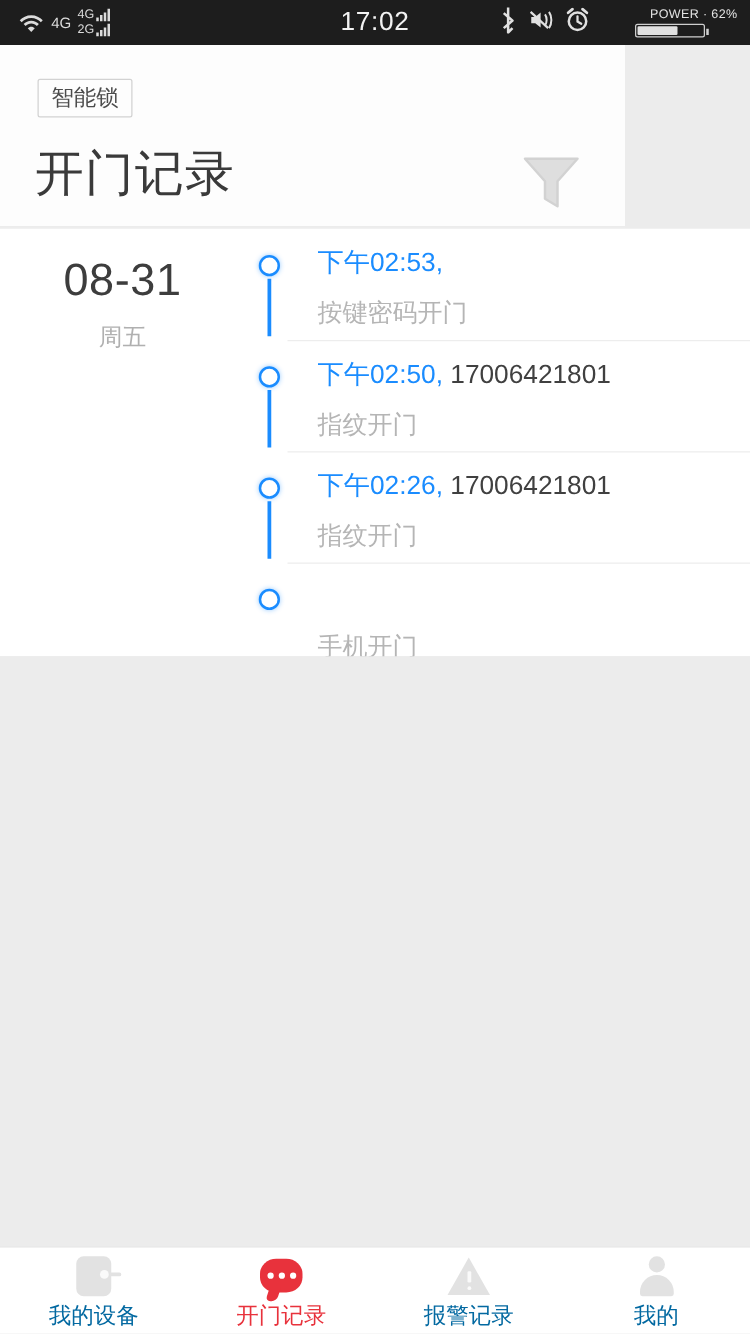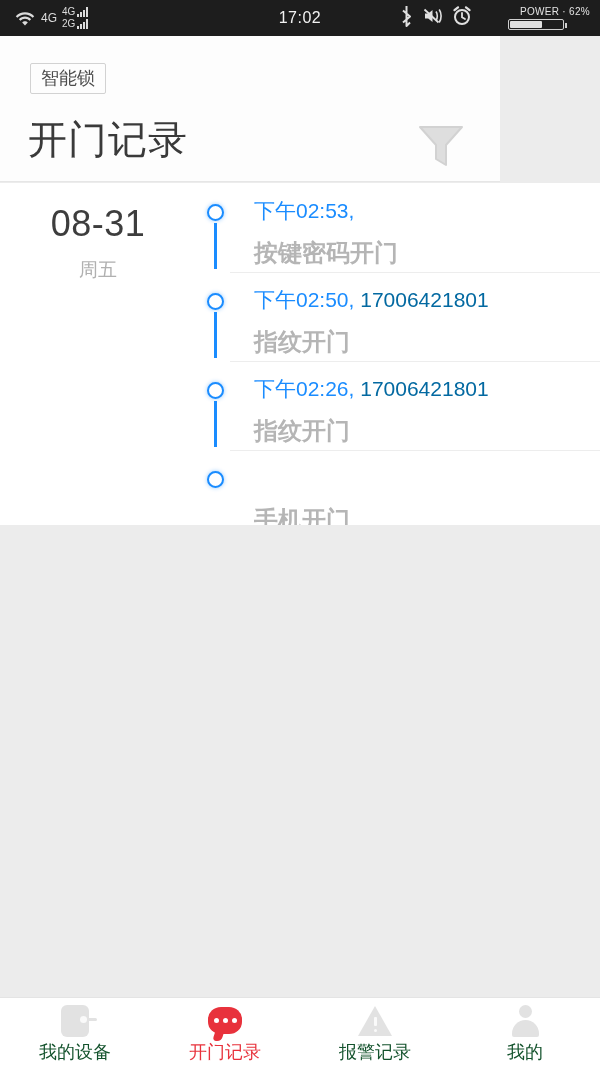--- a/index.html
+++ b/index.html
@@ -18,7 +18,7 @@
     display:flex; align-items:center;
   }
   .sb-left { display:flex; align-items:center; gap:5px; padding-left:14px; height:48px; }
-  .sb-center { position:absolute; left:0; right:0; text-align:center; font-size:16px; color:#f2f2f2; letter-spacing:.5px; }
+  .sb-center { position:absolute; left:0; right:0; text-align:center; font-size:21px; color:#f2f2f2; letter-spacing:.5px; }
   .sb-right { position:absolute; right:10px; display:flex; align-items:center; gap:9px; height:36px; }
   .wifi-ic { position:relative; width:22px; height:20px; }
   .net-label { font-size:12px; line-height:12px; color:#dcdcdc; }

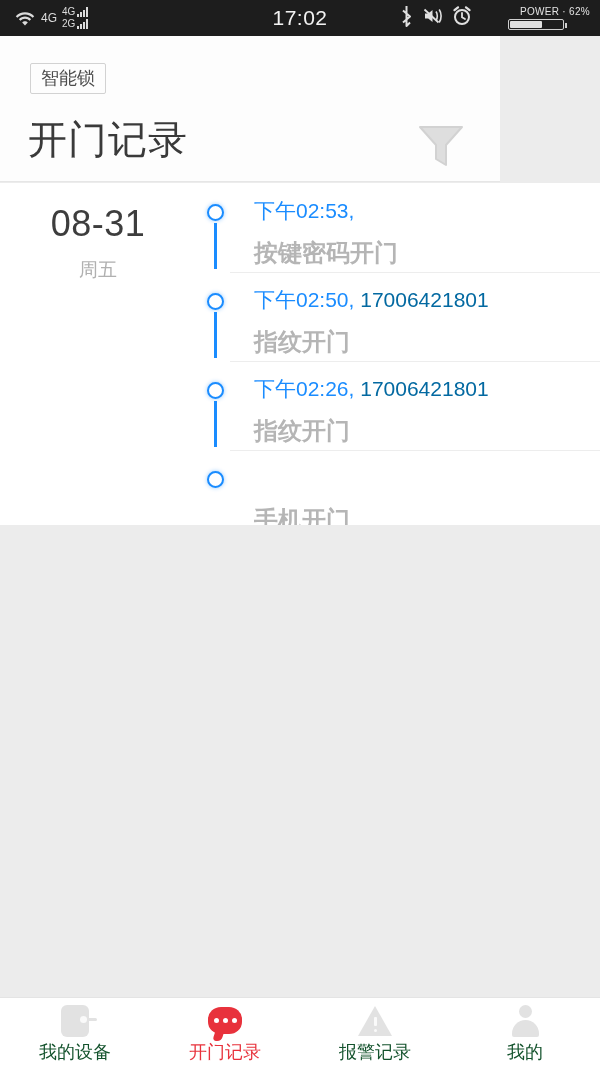--- a/index.html
+++ b/index.html
@@ -80,7 +80,7 @@
   .tl-main { position:absolute; left:58px; top:17px; font-size:21px; line-height:1; white-space:nowrap; }
   .tl-time { color:#1a8cff; }
   .tl-phone { color:#0369a1; }
-  .tl-sub { position:absolute; left:58px; top:58px; font-size:24px; color:#b5b5b5; line-height:1;font-weight:bold; }
+  .tl-sub { position:absolute; left:58px; top:58px; font-size:20px; color:#b5b5b5; line-height:1; }
 
   
   .filler { position:absolute; top:525px; left:0; width:600px; height:472px; background:#ececec; }

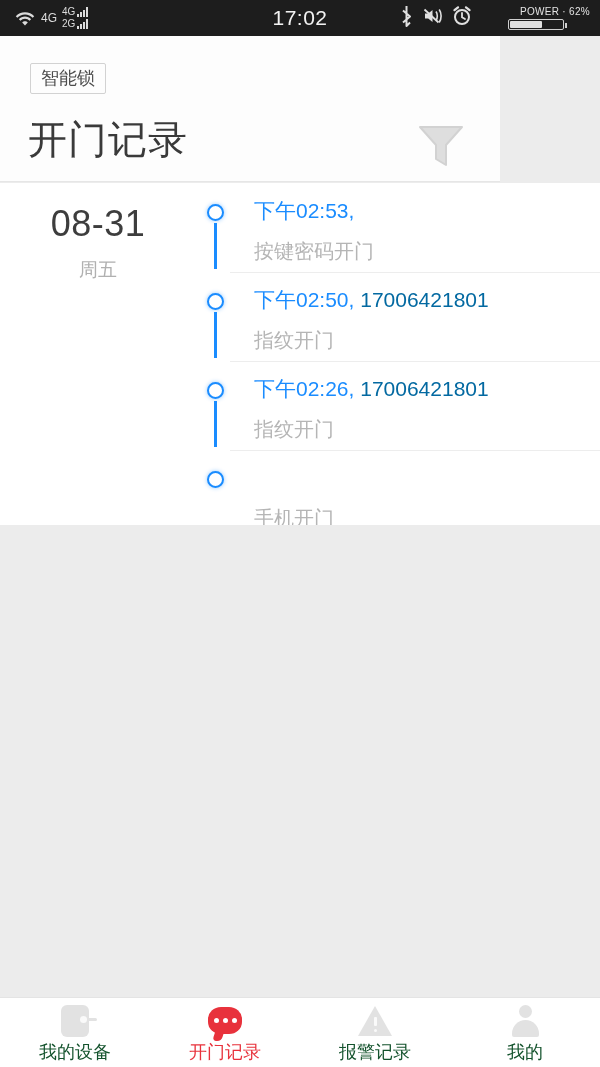--- a/index.html
+++ b/index.html
@@ -79,7 +79,7 @@
   .tl-row:last-child .vline { display:none; }
   .tl-main { position:absolute; left:58px; top:17px; font-size:21px; line-height:1; white-space:nowrap; }
   .tl-time { color:#1a8cff; }
-  .tl-phone { color:#0369a1; }
+  .tl-phone { color:#404040; }
   .tl-sub { position:absolute; left:58px; top:58px; font-size:20px; color:#b5b5b5; line-height:1; }
 
   

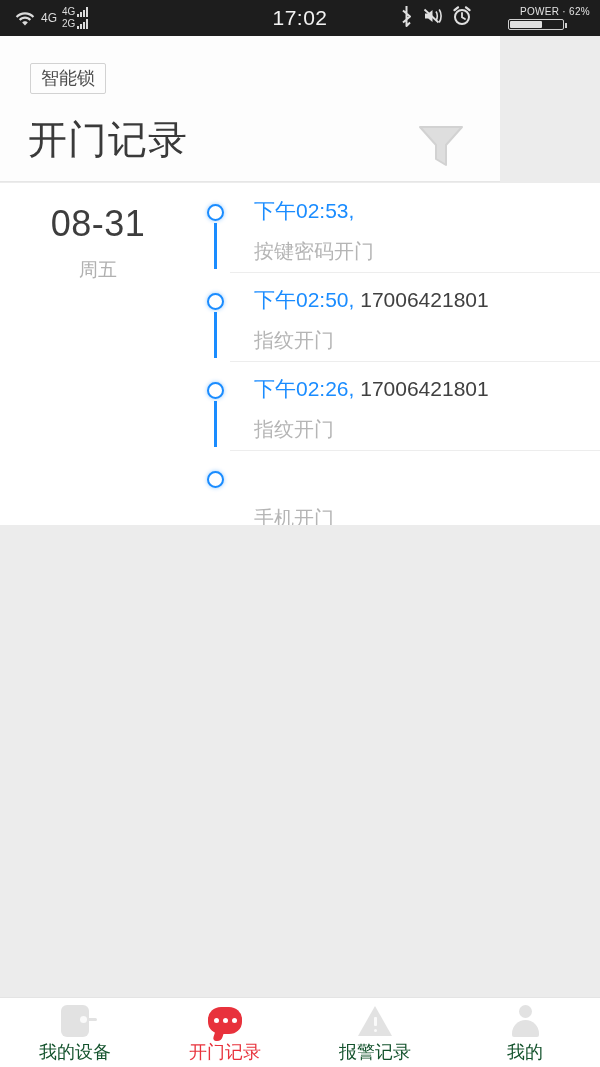--- a/index.html
+++ b/index.html
@@ -94,7 +94,7 @@
   .tab { flex:1; position:relative; display:flex; flex-direction:column;
          align-items:center; justify-content:center; gap:6px; cursor:pointer; }
   .tab-ic { width:34px; height:32px; position:relative; }
-  .tab-lb { font-size:18px; color:#14532d; line-height:1; }
+  .tab-lb { font-size:18px; color:#0369a1; line-height:1; }
   .tab.active .tab-lb { color:#e8323c; }
 
   

